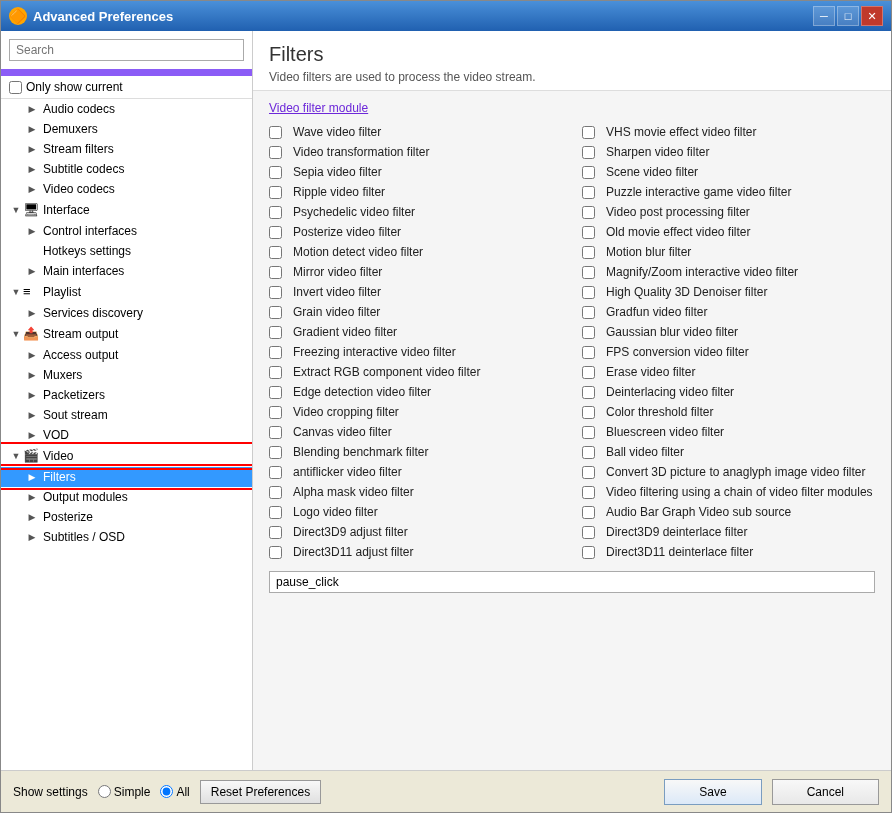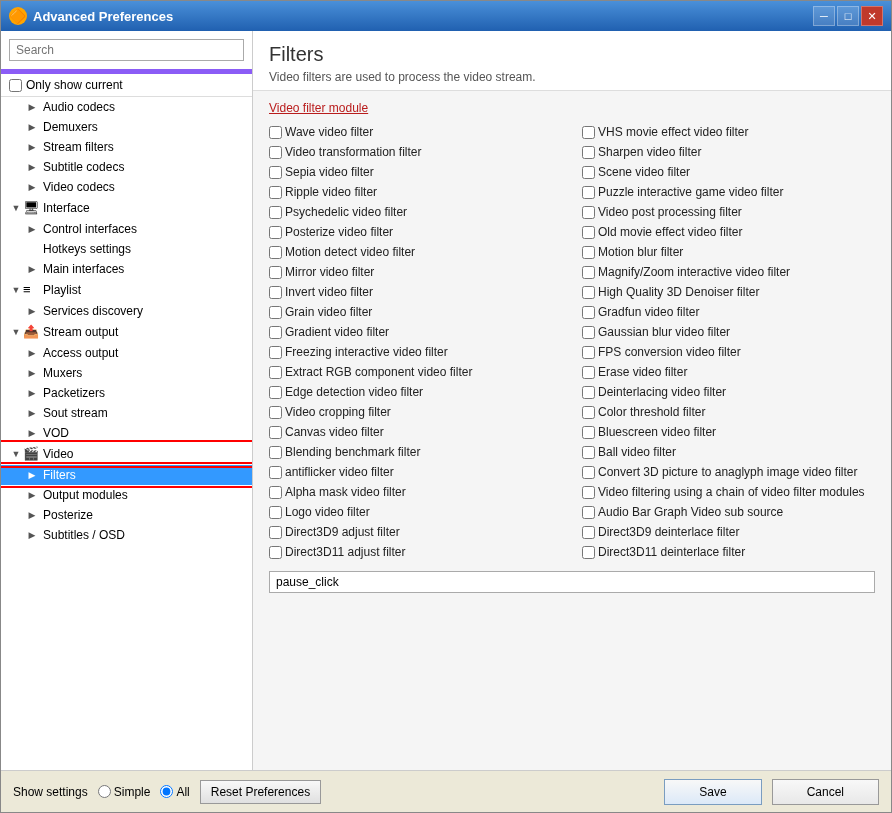--- a/index.html
+++ b/index.html
@@ -69,7 +69,7 @@
     }
     .sidebar-search {
       padding: 8px;
-      border-bottom: 5px solid #8b5cf6;
+      border-bottom: 7px solid #8b5cf6;
     }
     .sidebar-search input {
       width: 100%;

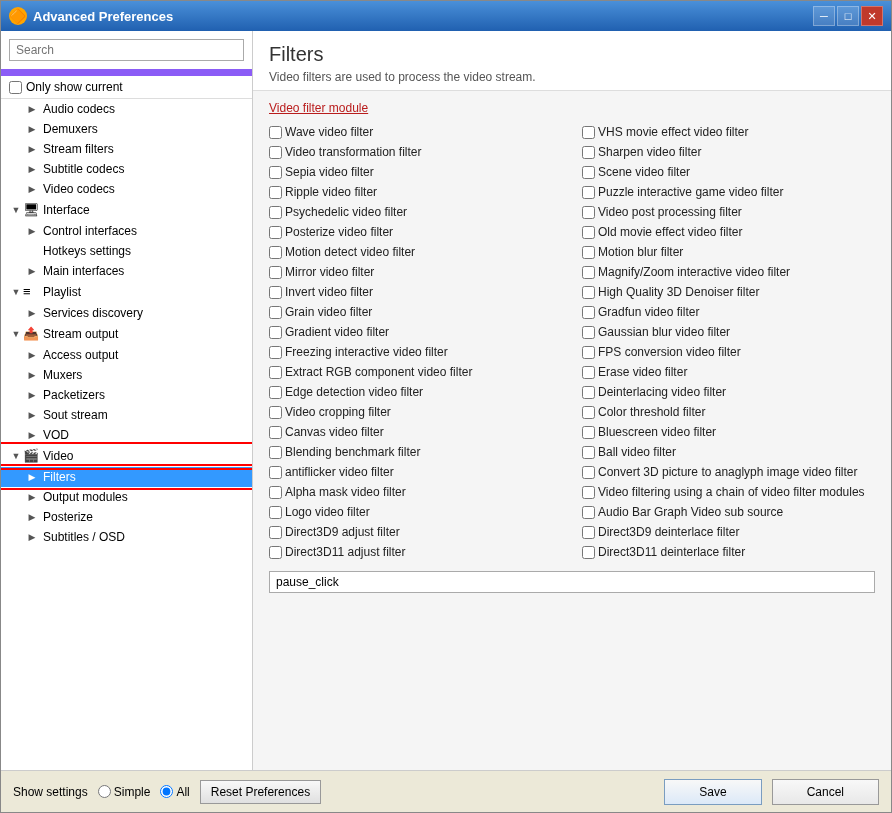--- a/index.html
+++ b/index.html
@@ -148,7 +148,7 @@
       font-size: 12px;
       text-decoration: underline;
       margin-bottom: 8px;
-      color: #b91c1c;
+      color: #6d28d9;
     }
     .filters-grid {
       display: grid;

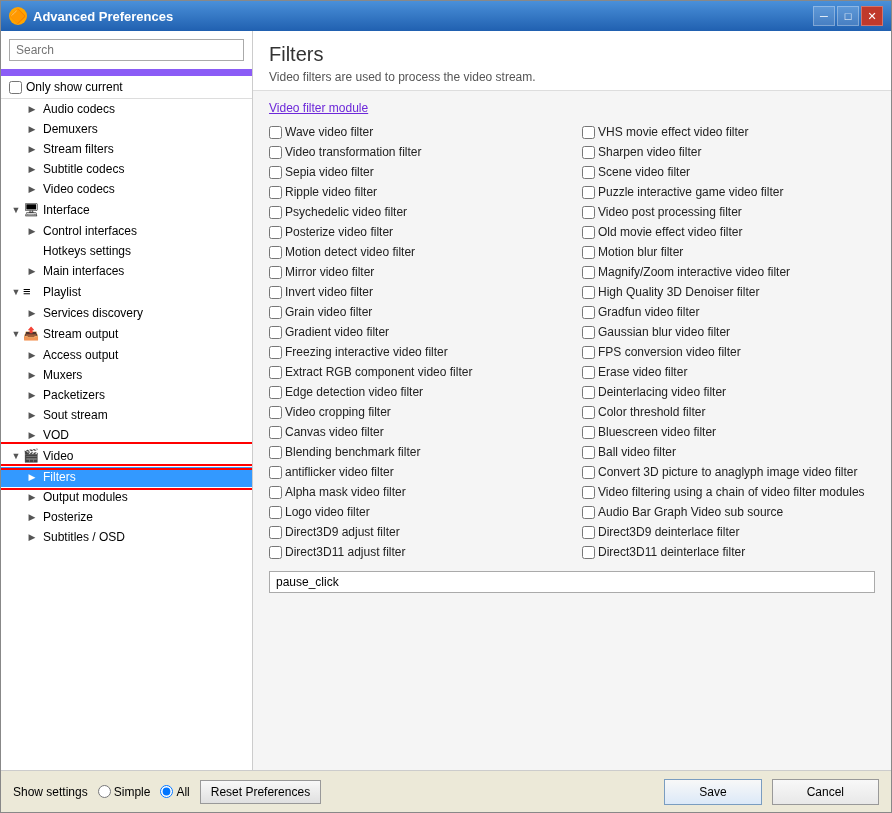--- a/index.html
+++ b/index.html
@@ -158,7 +158,7 @@
     .filter-item {
       display: flex;
       align-items: center;
-      gap: 3px;
+      gap: 11px;
       padding: 2px 0;
     }
     .filter-item input[type=checkbox] { margin: 0; flex-shrink: 0; }

